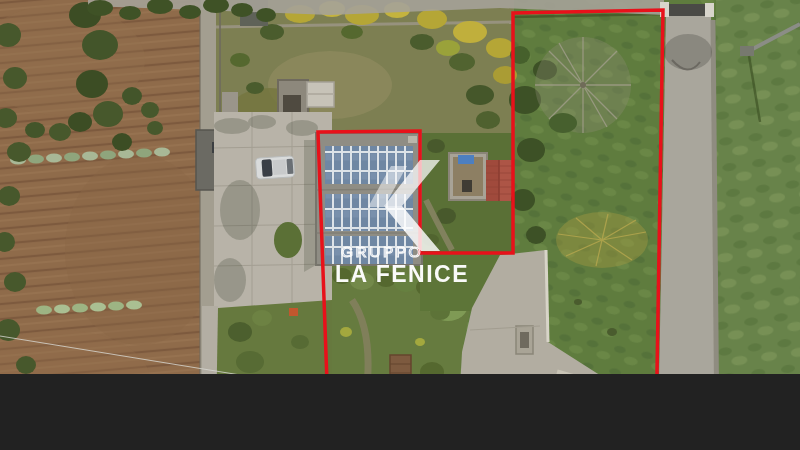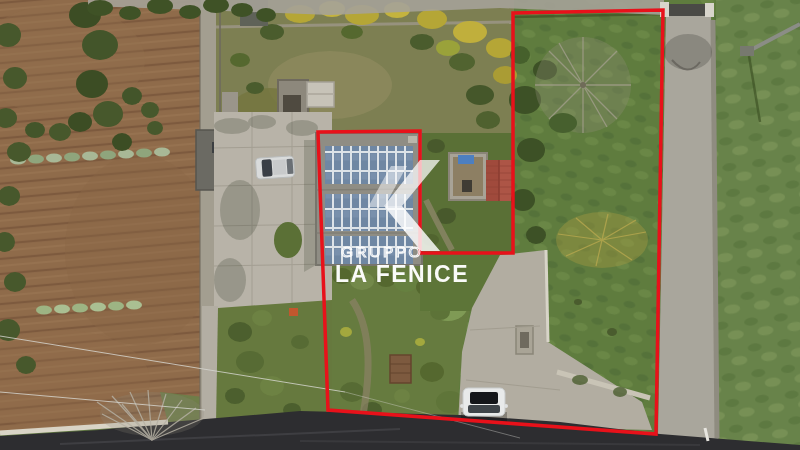--- a/index.html
+++ b/index.html
@@ -3,7 +3,7 @@
 <meta charset="utf-8">
 <style>
   html,body{margin:0;padding:0;background:#222;}
-  .stage{position:relative;width:800px;height:450px;overflow:hidden;font-family:"Liberation Sans",sans-serif;}
+  .stage{position:relative;width:800px;height:374px;overflow:hidden;font-family:"Liberation Sans",sans-serif;}
   .stage svg{display:block;}
   text{font-family:"Liberation Sans",sans-serif;}
 </style>

